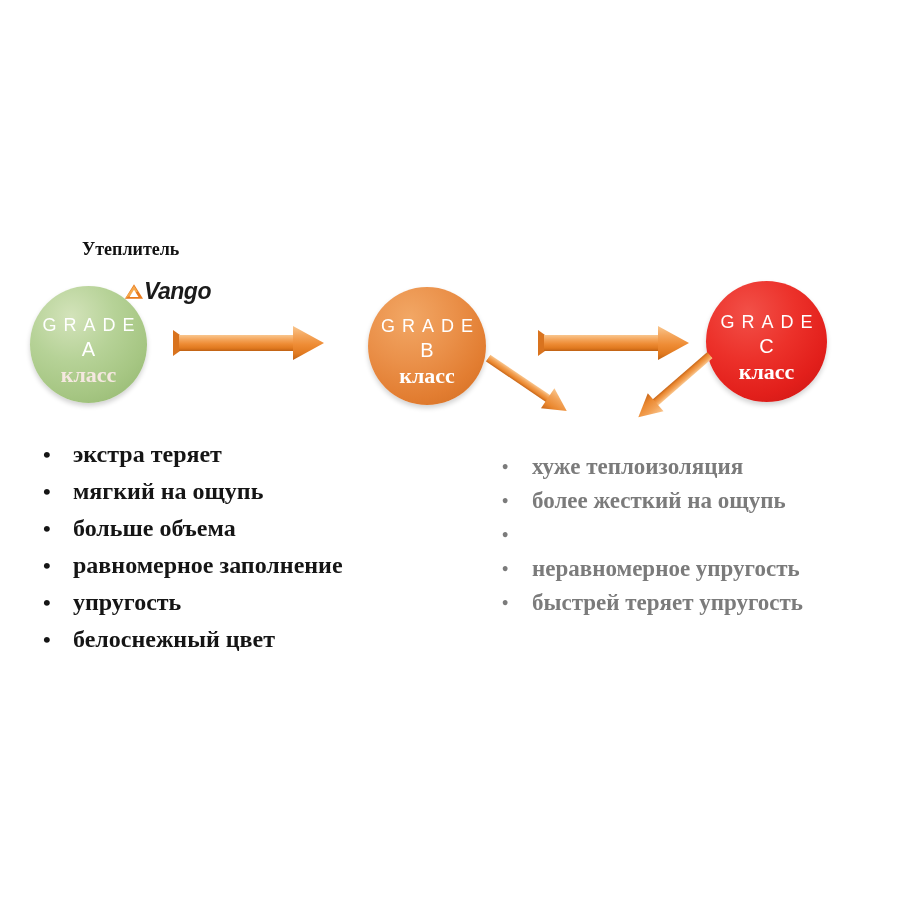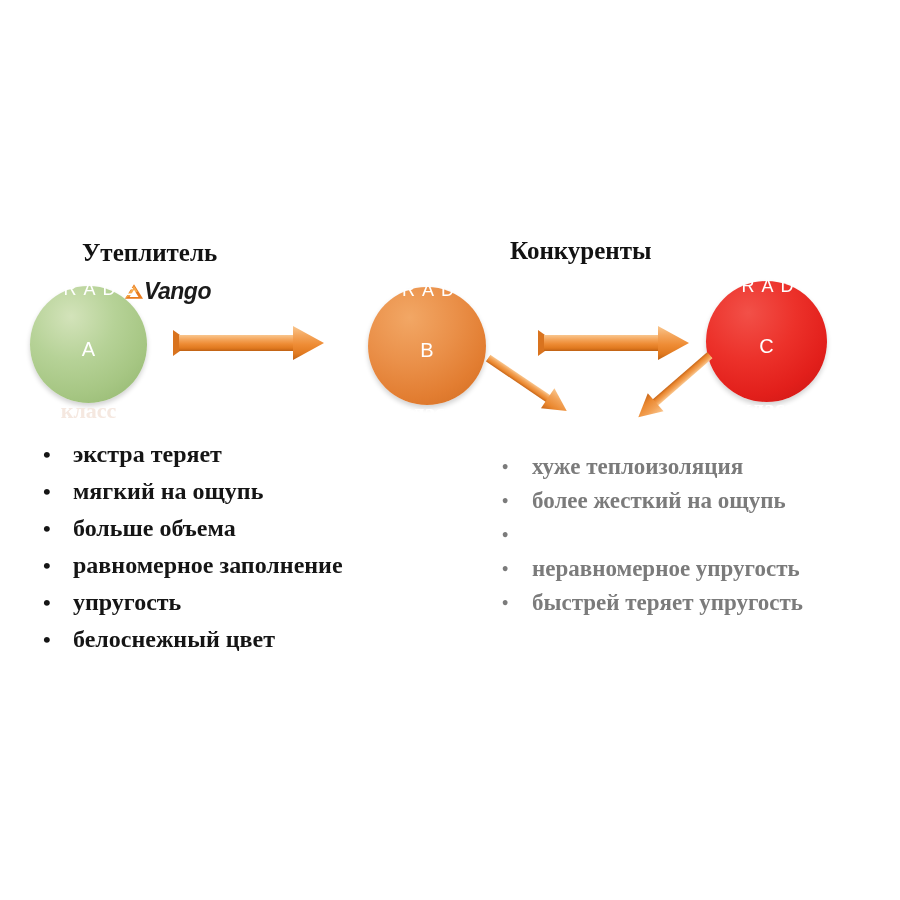--- a/index.html
+++ b/index.html
@@ -13,7 +13,7 @@
   .header{
     position:absolute;
     font-weight:bold;
-    font-size:25px;
+    font-size:18px;
     color:#121212;
     white-space:nowrap;
     text-align:right;

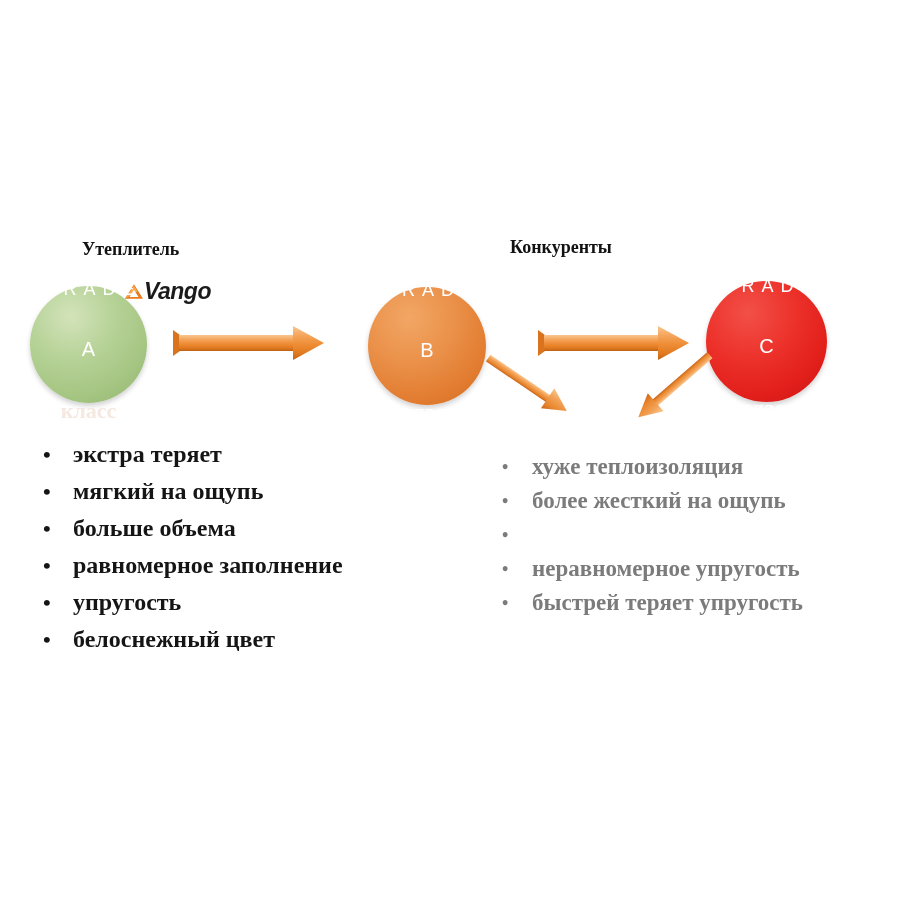--- a/index.html
+++ b/index.html
@@ -119,7 +119,6 @@
 <div class="canvas">
 
   <div class="header header-left">Утеплитель</div>
-  <div class="header header-right">Конкуренты</div>
 
   <div class="logo">
     <svg class="logo-triangle" viewBox="0 0 20 16">

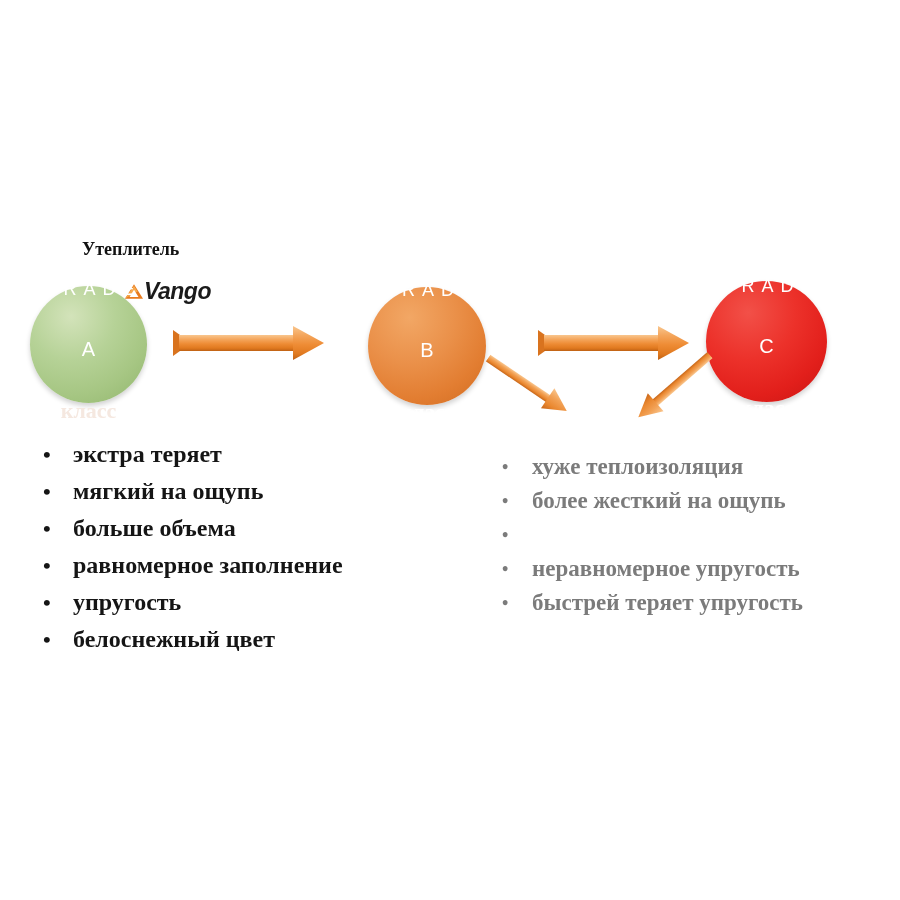--- a/index.html
+++ b/index.html
@@ -45,7 +45,6 @@
     align-items:center;justify-content:center;
     text-align:center;
     box-shadow:0 3px 5px rgba(0,0,0,0.18);
-    gap:36px;
   }
   .circle-a{
     left:30px;top:286px;width:117px;height:117px;

